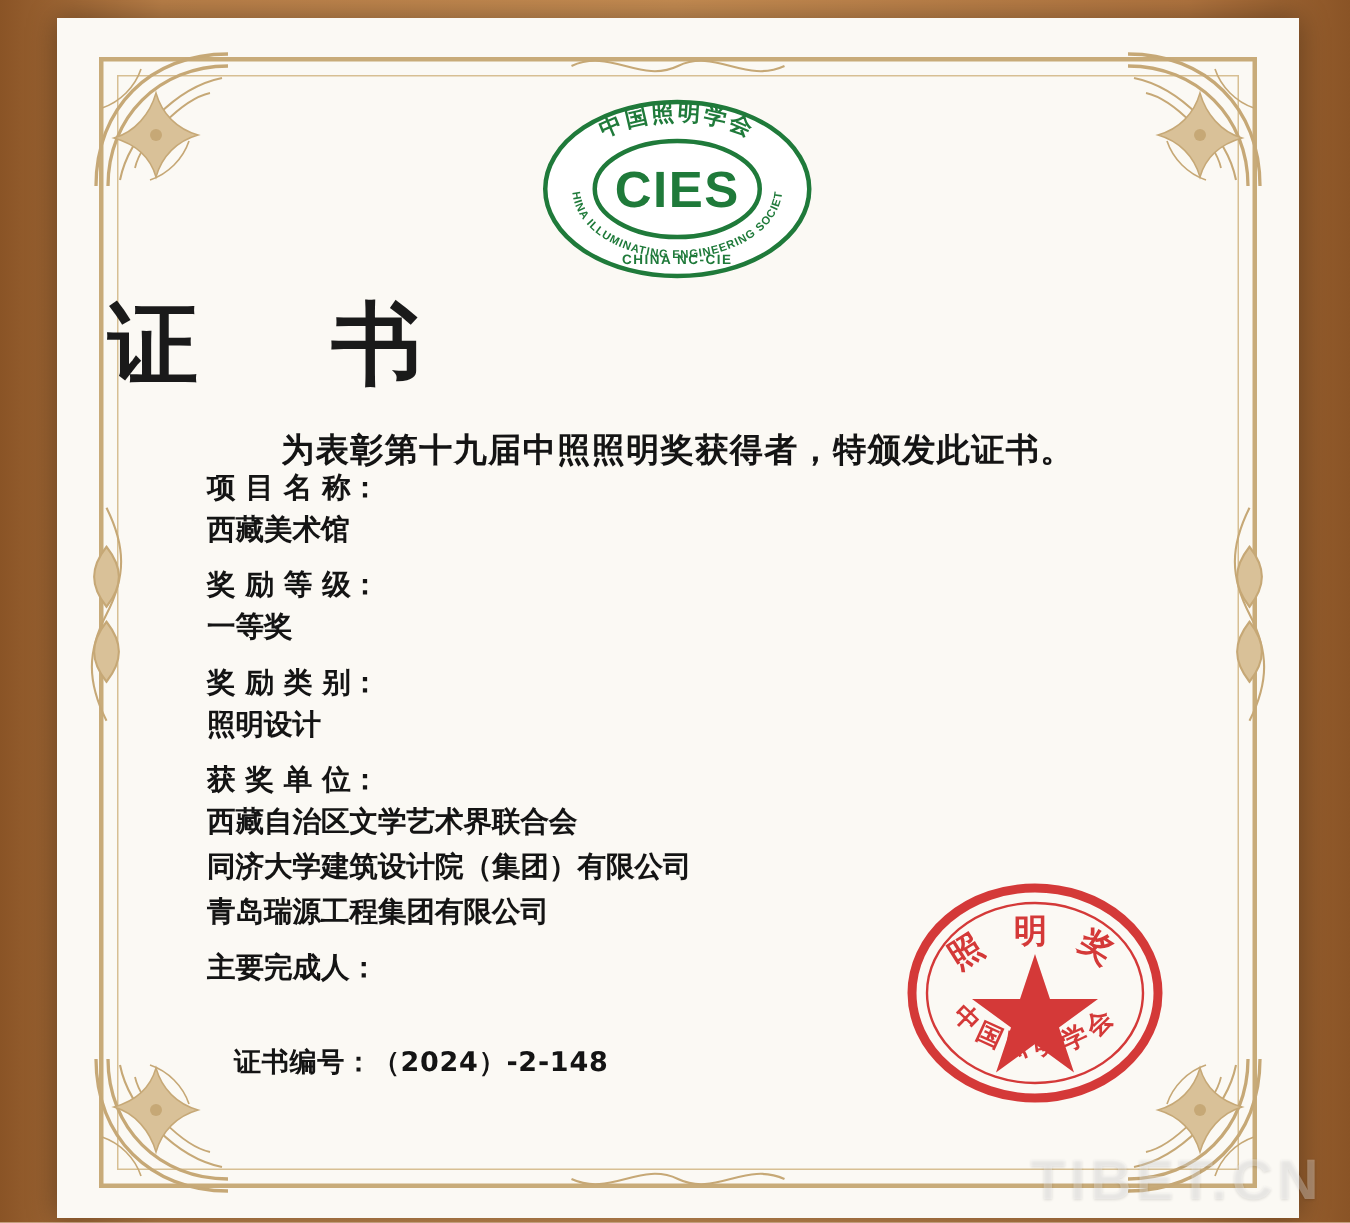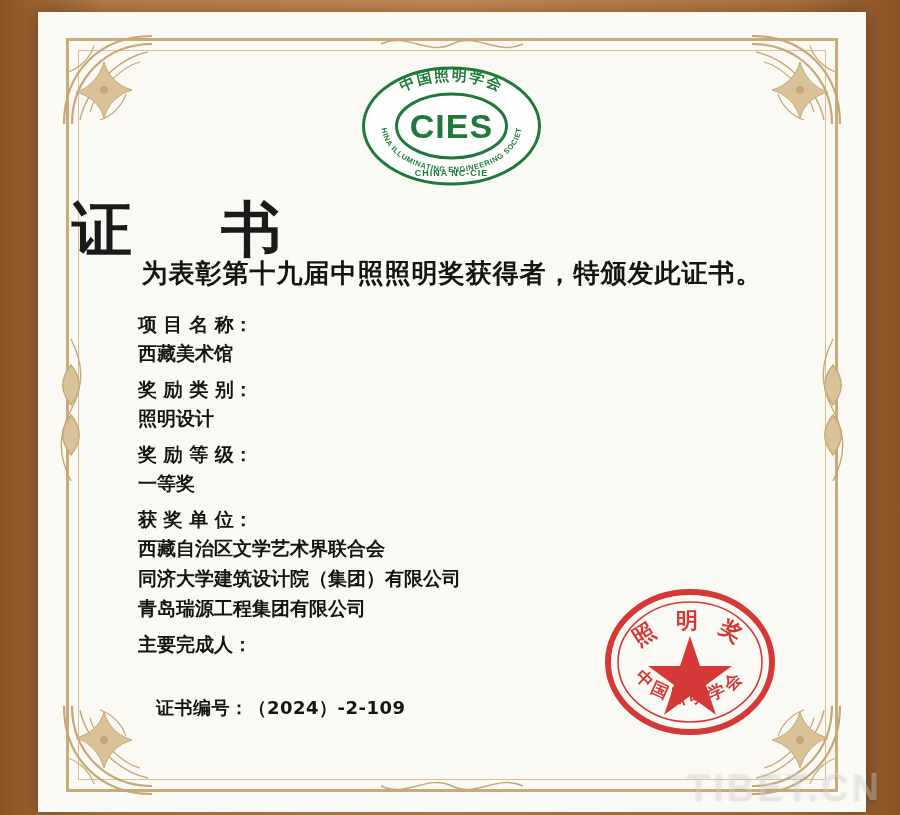--- a/index.html
+++ b/index.html
@@ -91,10 +91,10 @@
   #subtitle {
     position: absolute;
     left: 0; right: 0;
-    top: 244px;
+    top: 273px;
     text-align: center;
     font-family: "DejaVu Sans", "Liberation Sans", sans-serif;
-    font-size: 26px;
+    font-size: 22px;
     font-weight: bold;
     letter-spacing: 1px;
     color: #141414;

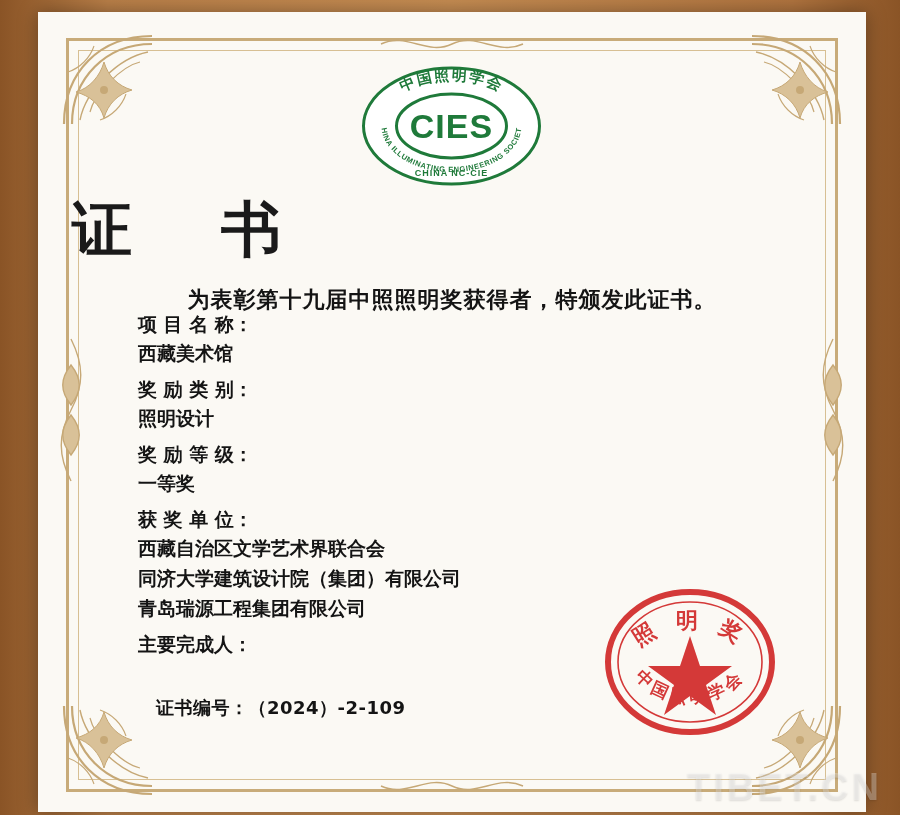--- a/index.html
+++ b/index.html
@@ -300,15 +300,15 @@
         </div>
       </div>
       <div class="field-row">
+        <div class="field-label">奖 励 等 级：</div>
+        <div class="field-value">
+          <span class="line">一等奖</span>
+        </div>
+      </div>
+      <div class="field-row">
         <div class="field-label">奖 励 类 别：</div>
         <div class="field-value">
           <span class="line">照明设计</span>
-        </div>
-      </div>
-      <div class="field-row">
-        <div class="field-label">奖 励 等 级：</div>
-        <div class="field-value">
-          <span class="line">一等奖</span>
         </div>
       </div>
       <div class="field-row">

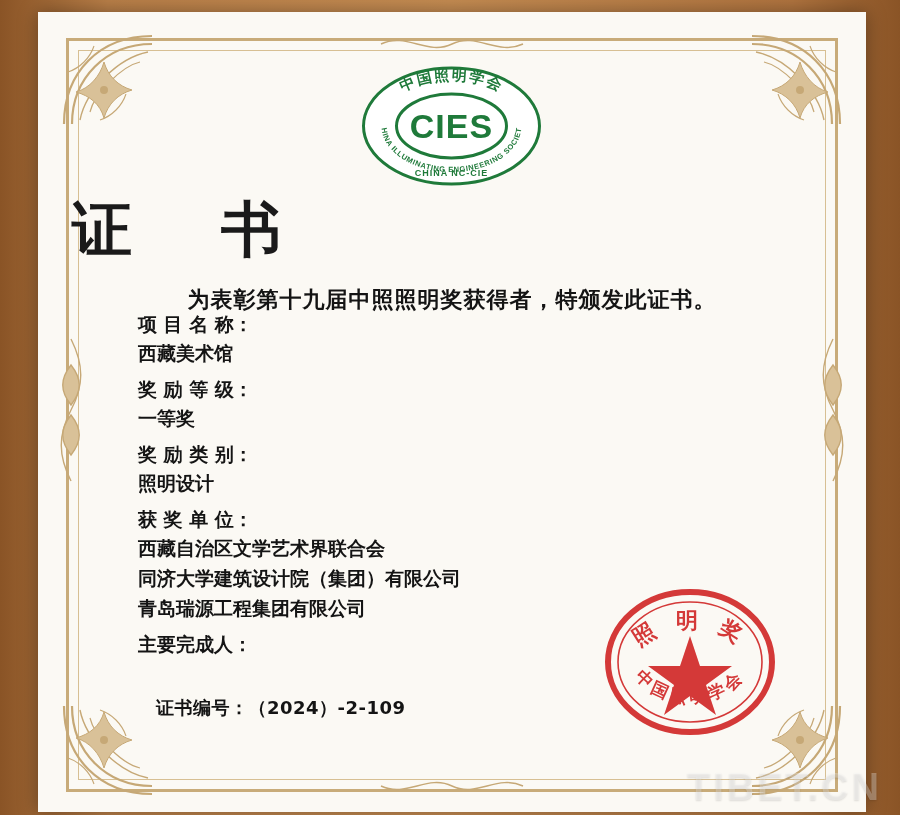--- a/index.html
+++ b/index.html
@@ -325,7 +325,7 @@
     </div>
 
     <div id="cert-no">
-      <span>证书编号：</span><span>（2024）-2-109</span>
+      <span>证书编号：</span><span>（2024）-2-148</span>
     </div>
 
     <div id="seal">

